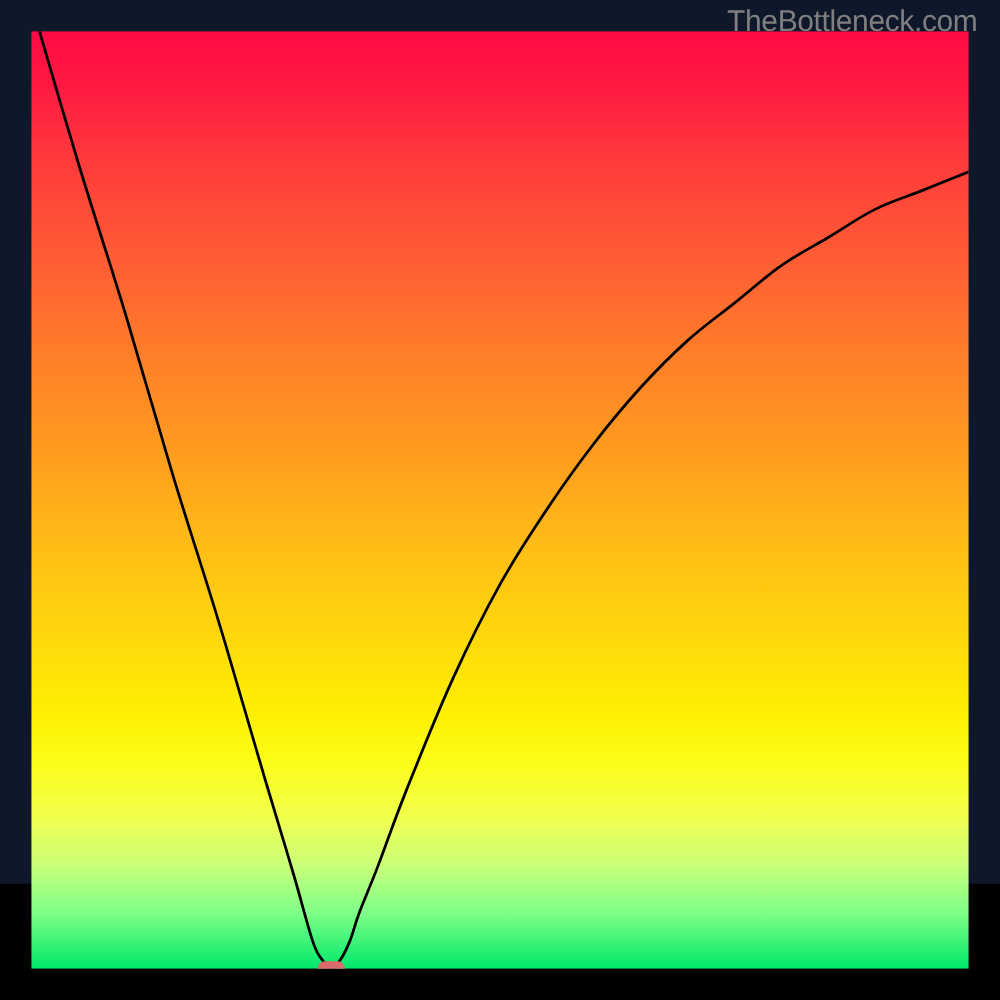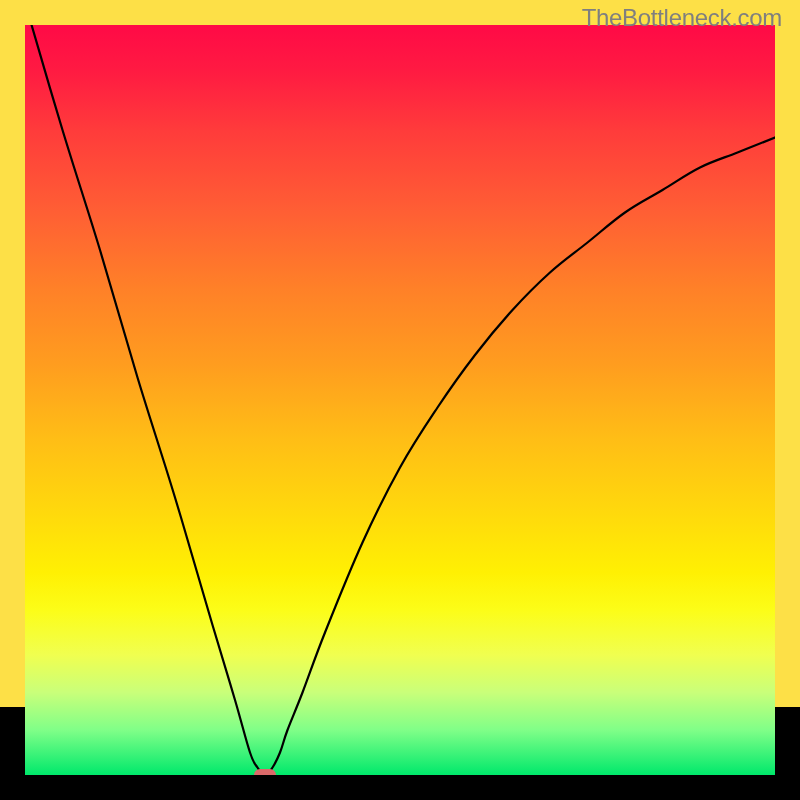--- a/index.html
+++ b/index.html
@@ -15,7 +15,7 @@
     position: relative;
     width: 800px;
     height: 707px;
-    background: #fde047;
+    background: #0f172a;
   }
   .watermark {
     position: absolute;

